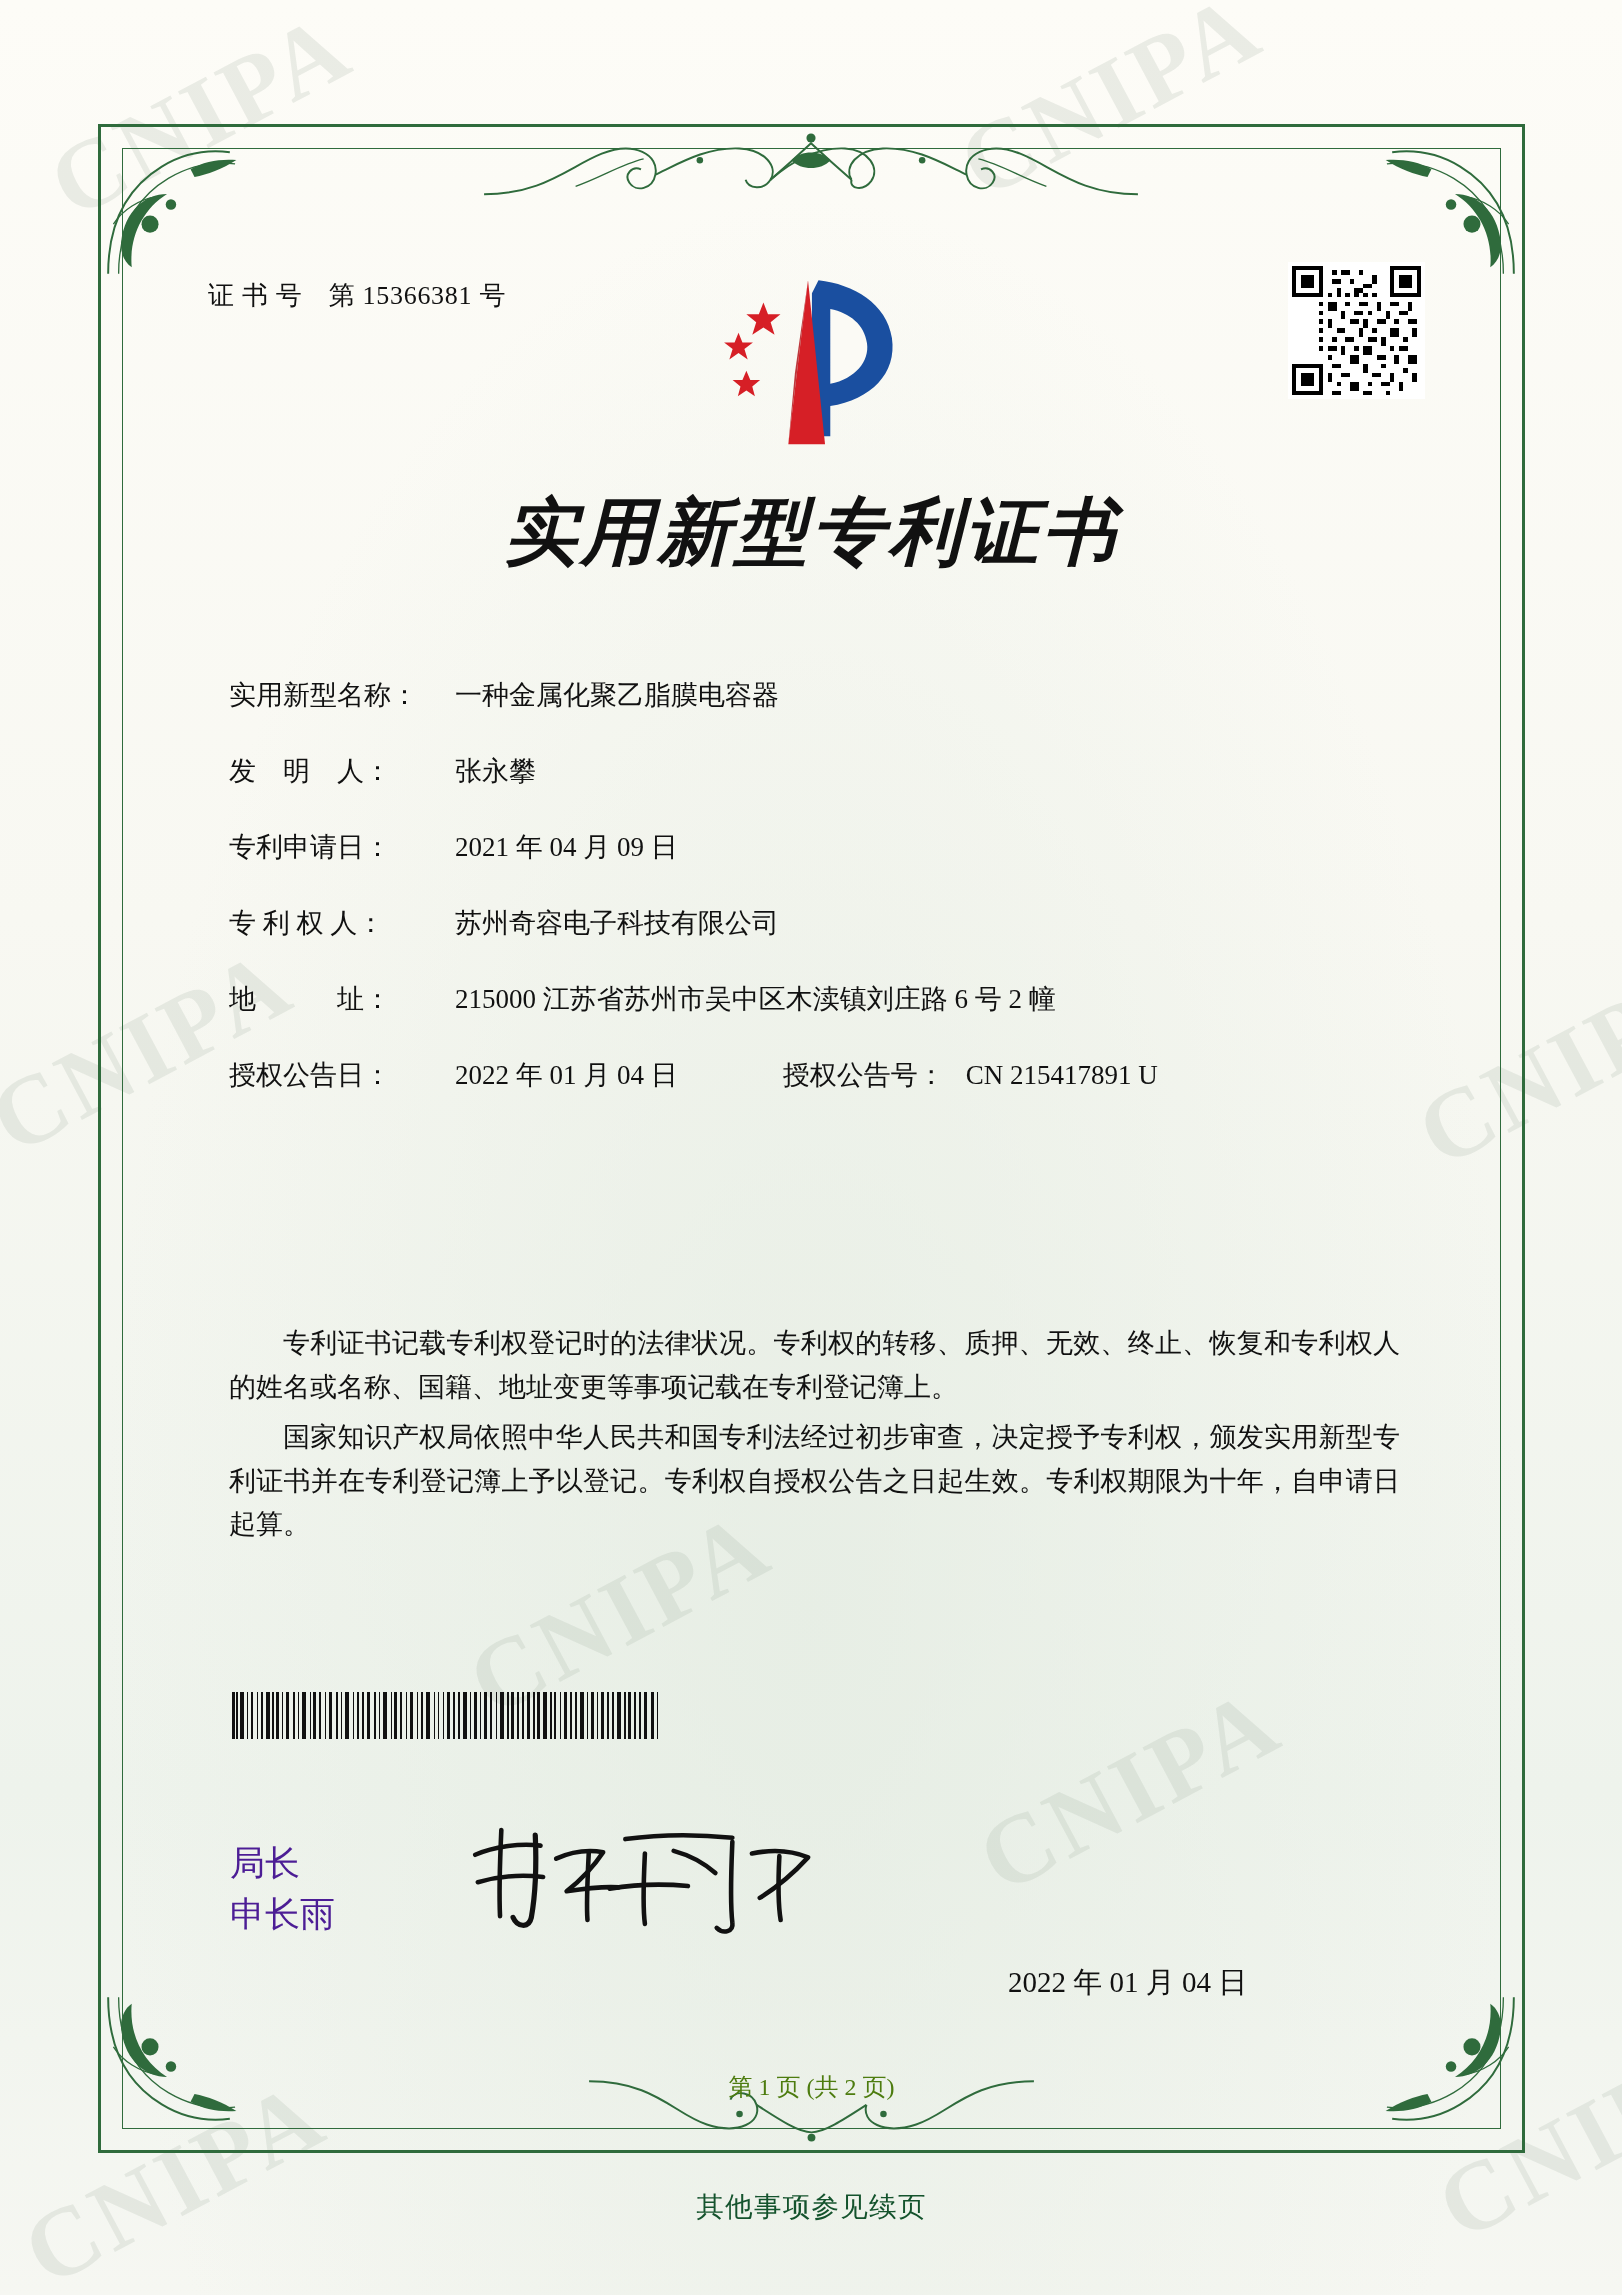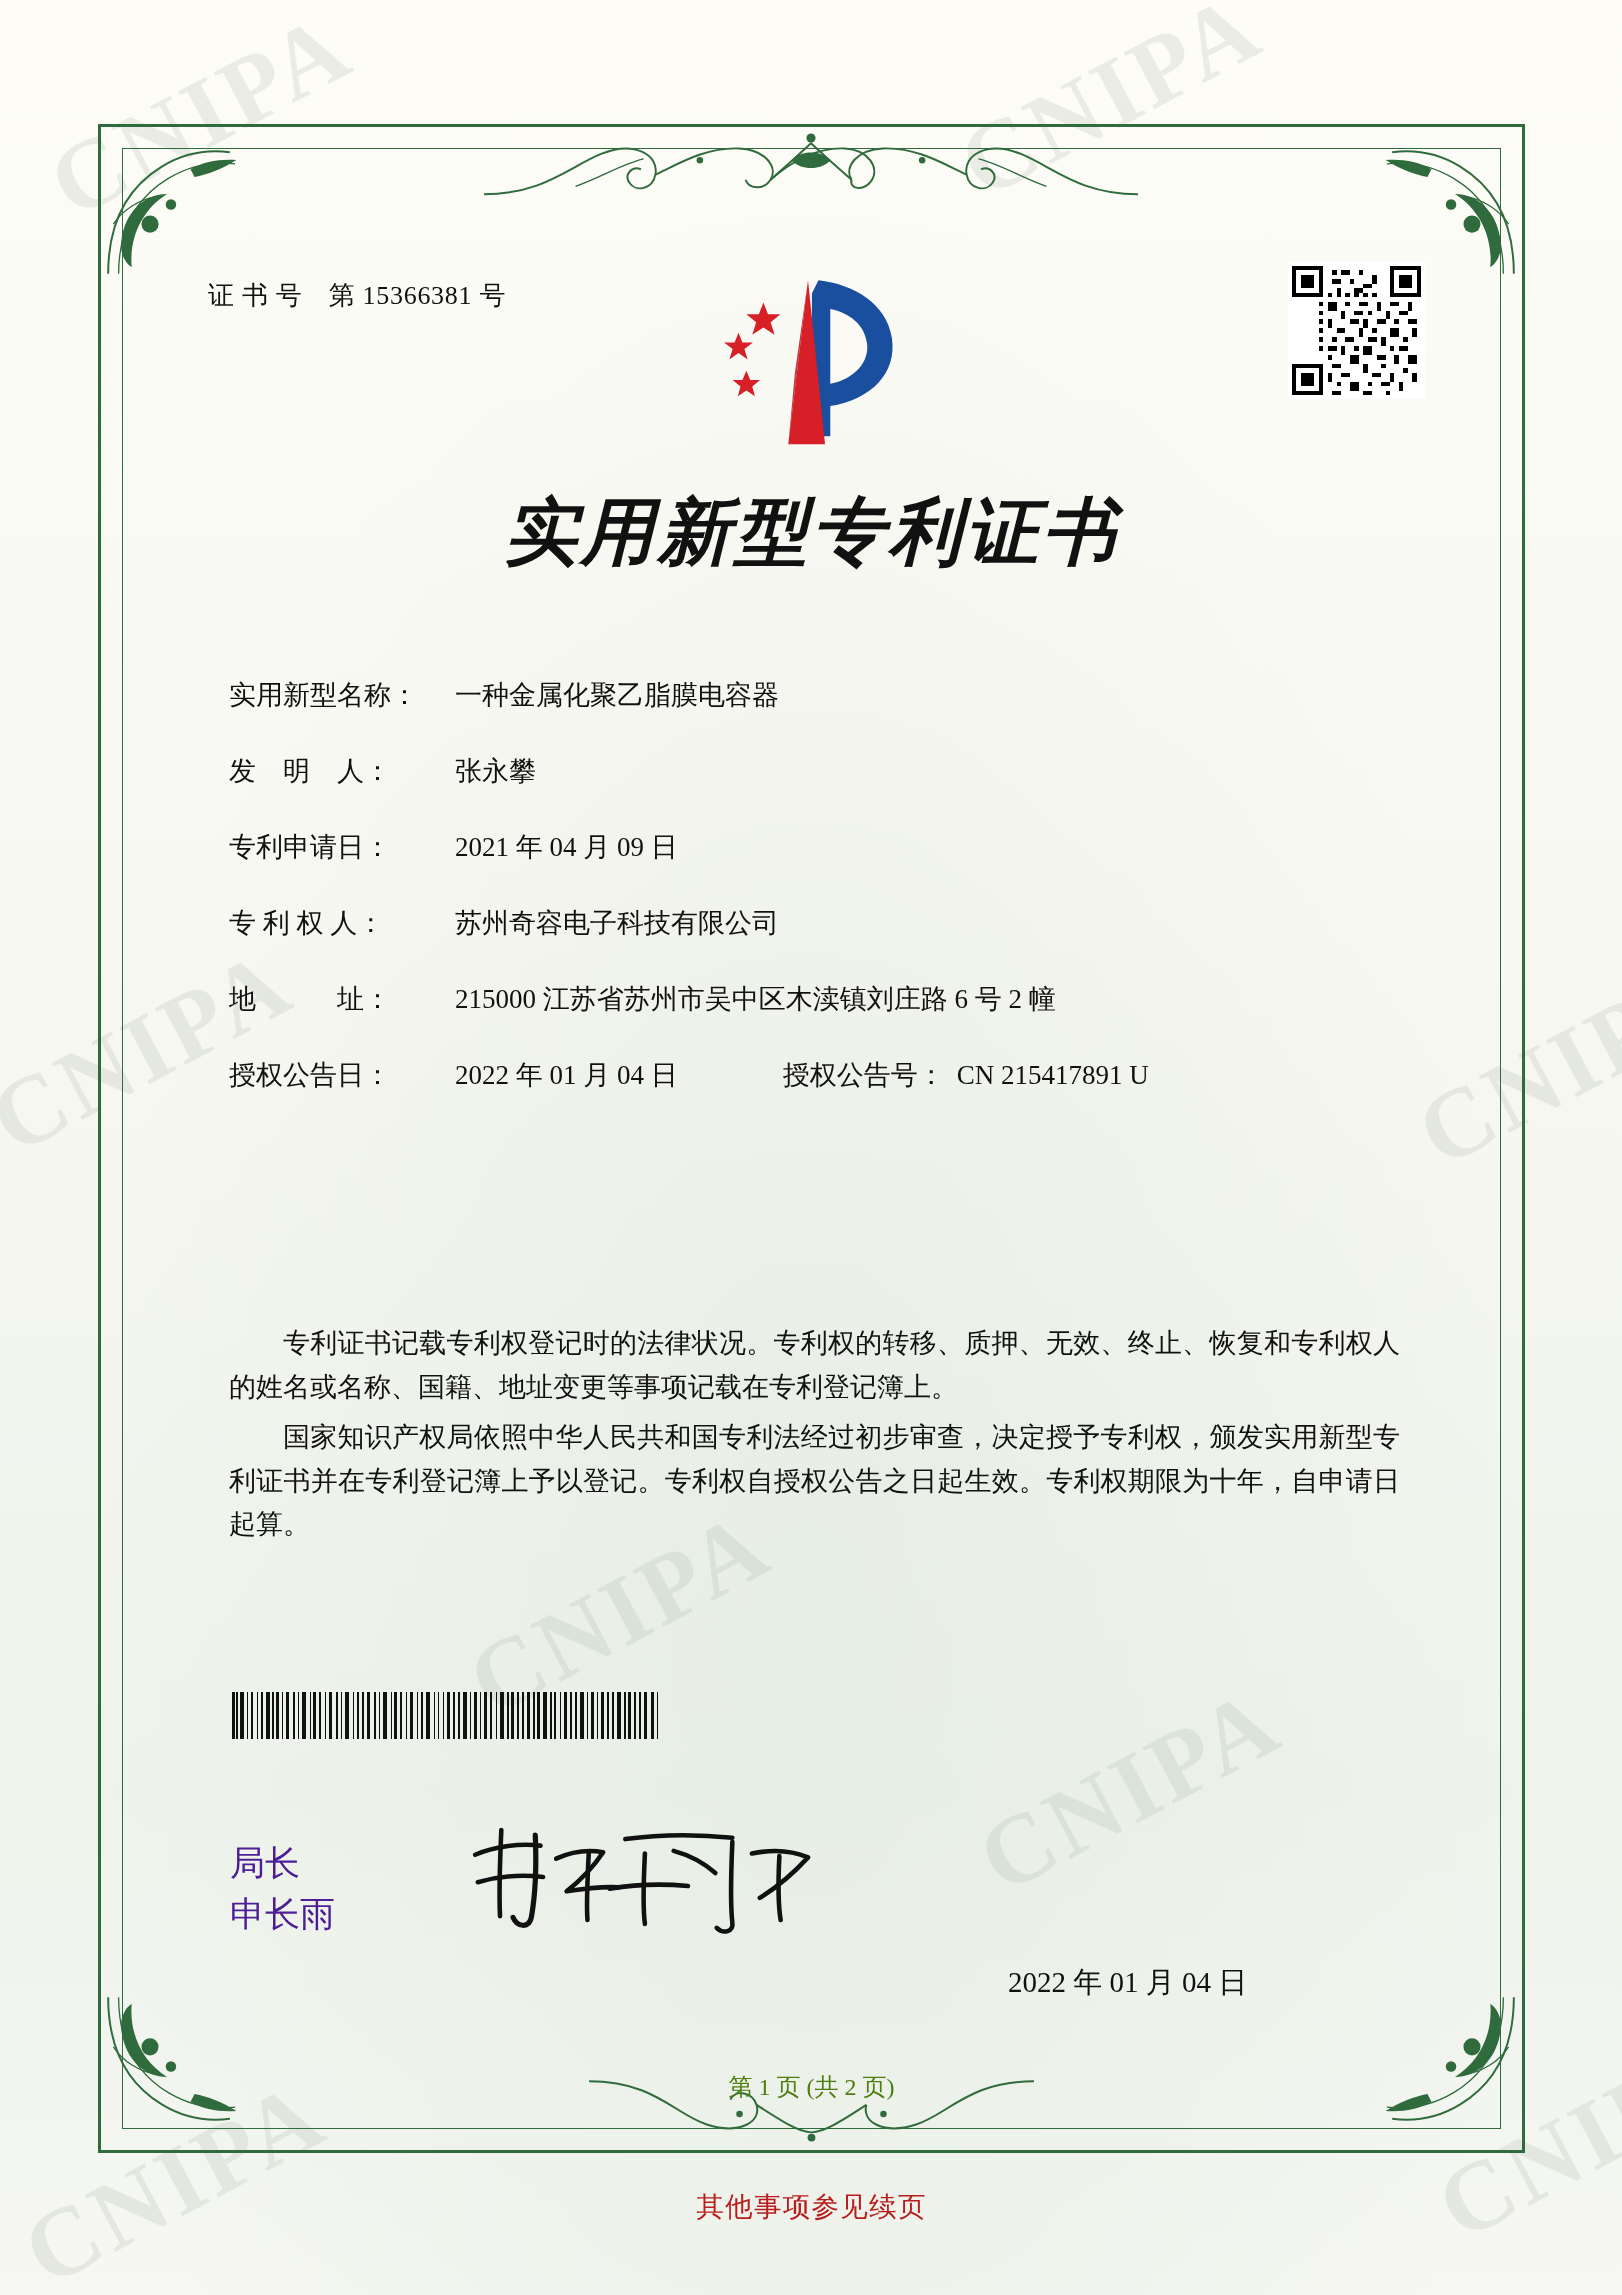--- a/index.html
+++ b/index.html
@@ -454,7 +454,7 @@
       <span class="lbl">授权公告日：</span>
       <span class="val">2022 年 01 月 04 日</span>
       <span class="val2-label">授权公告号：</span>
-      <span class="val" style="margin-left:12px">CN 215417891 U</span>
+      <span class="val" style="margin-left:21px">CN 215417891 U</span>
     </div>
   </div>
 

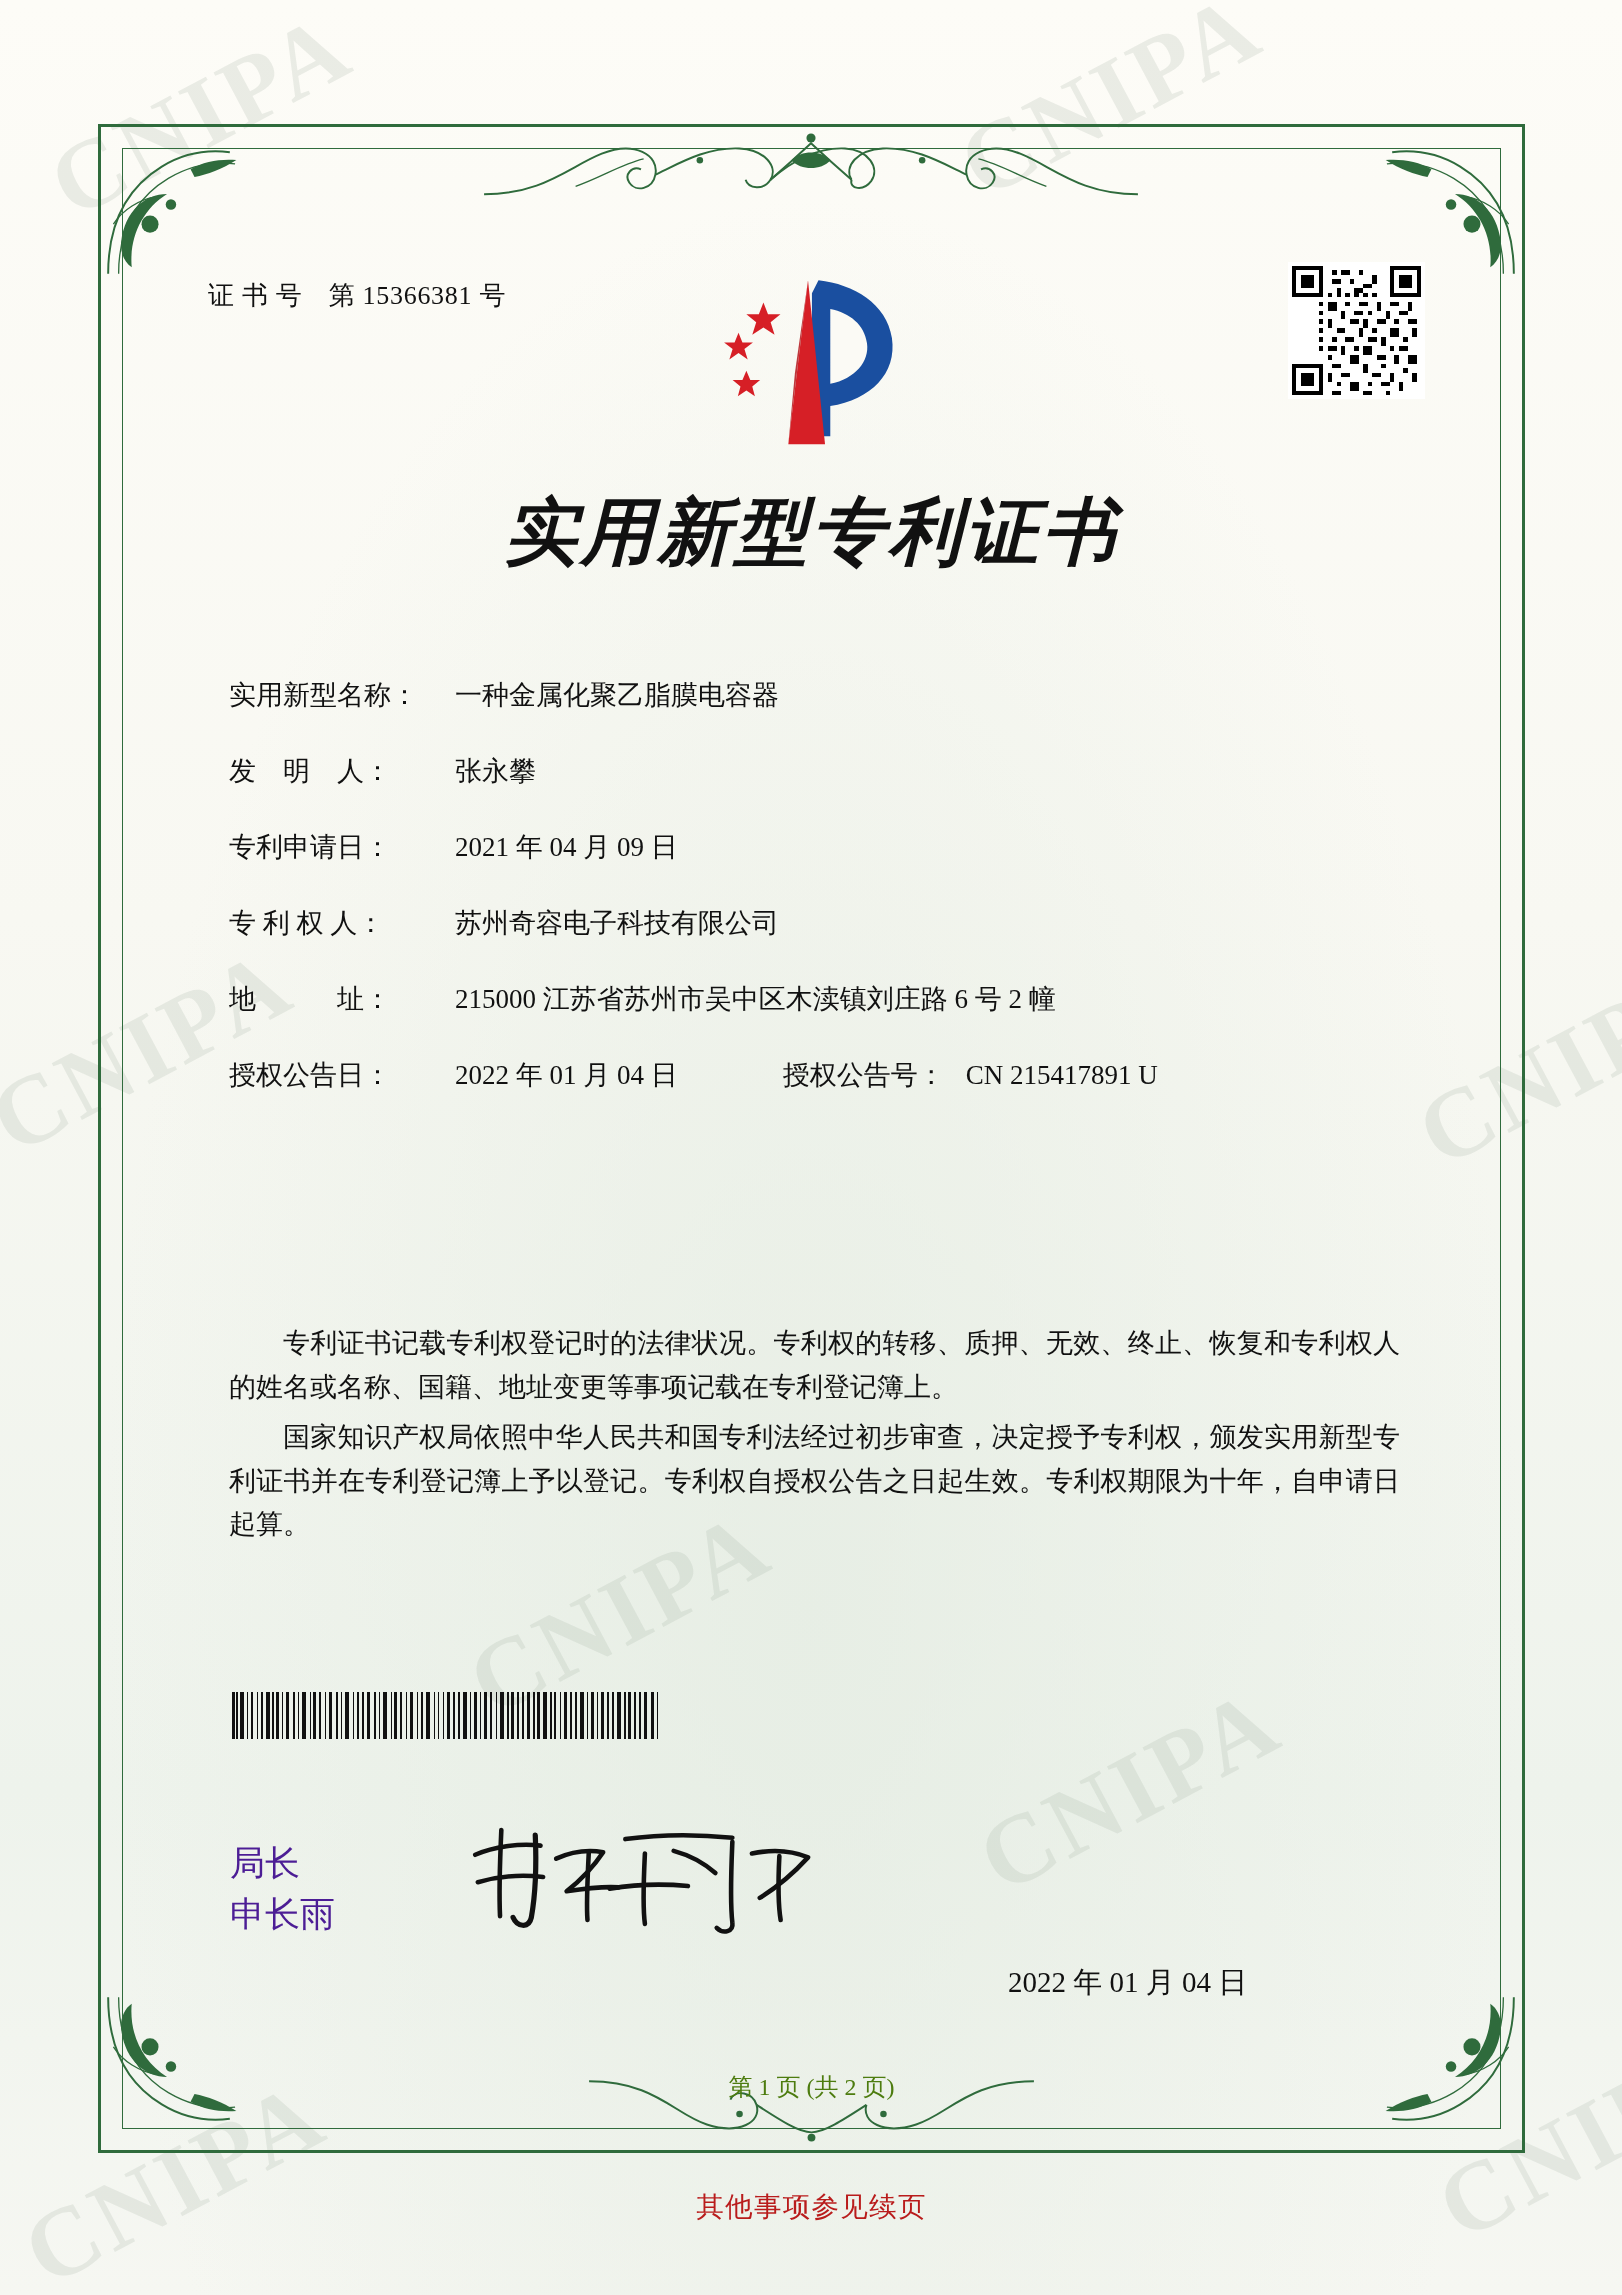--- a/index.html
+++ b/index.html
@@ -205,7 +205,7 @@
     left: 0; right: 0; top: 2189px;
     text-align: center;
     font-size: 27.5px;
-    color: #b91c1c;
+    color: #14532d;
     letter-spacing: 1.3px;
   }
 </style>

